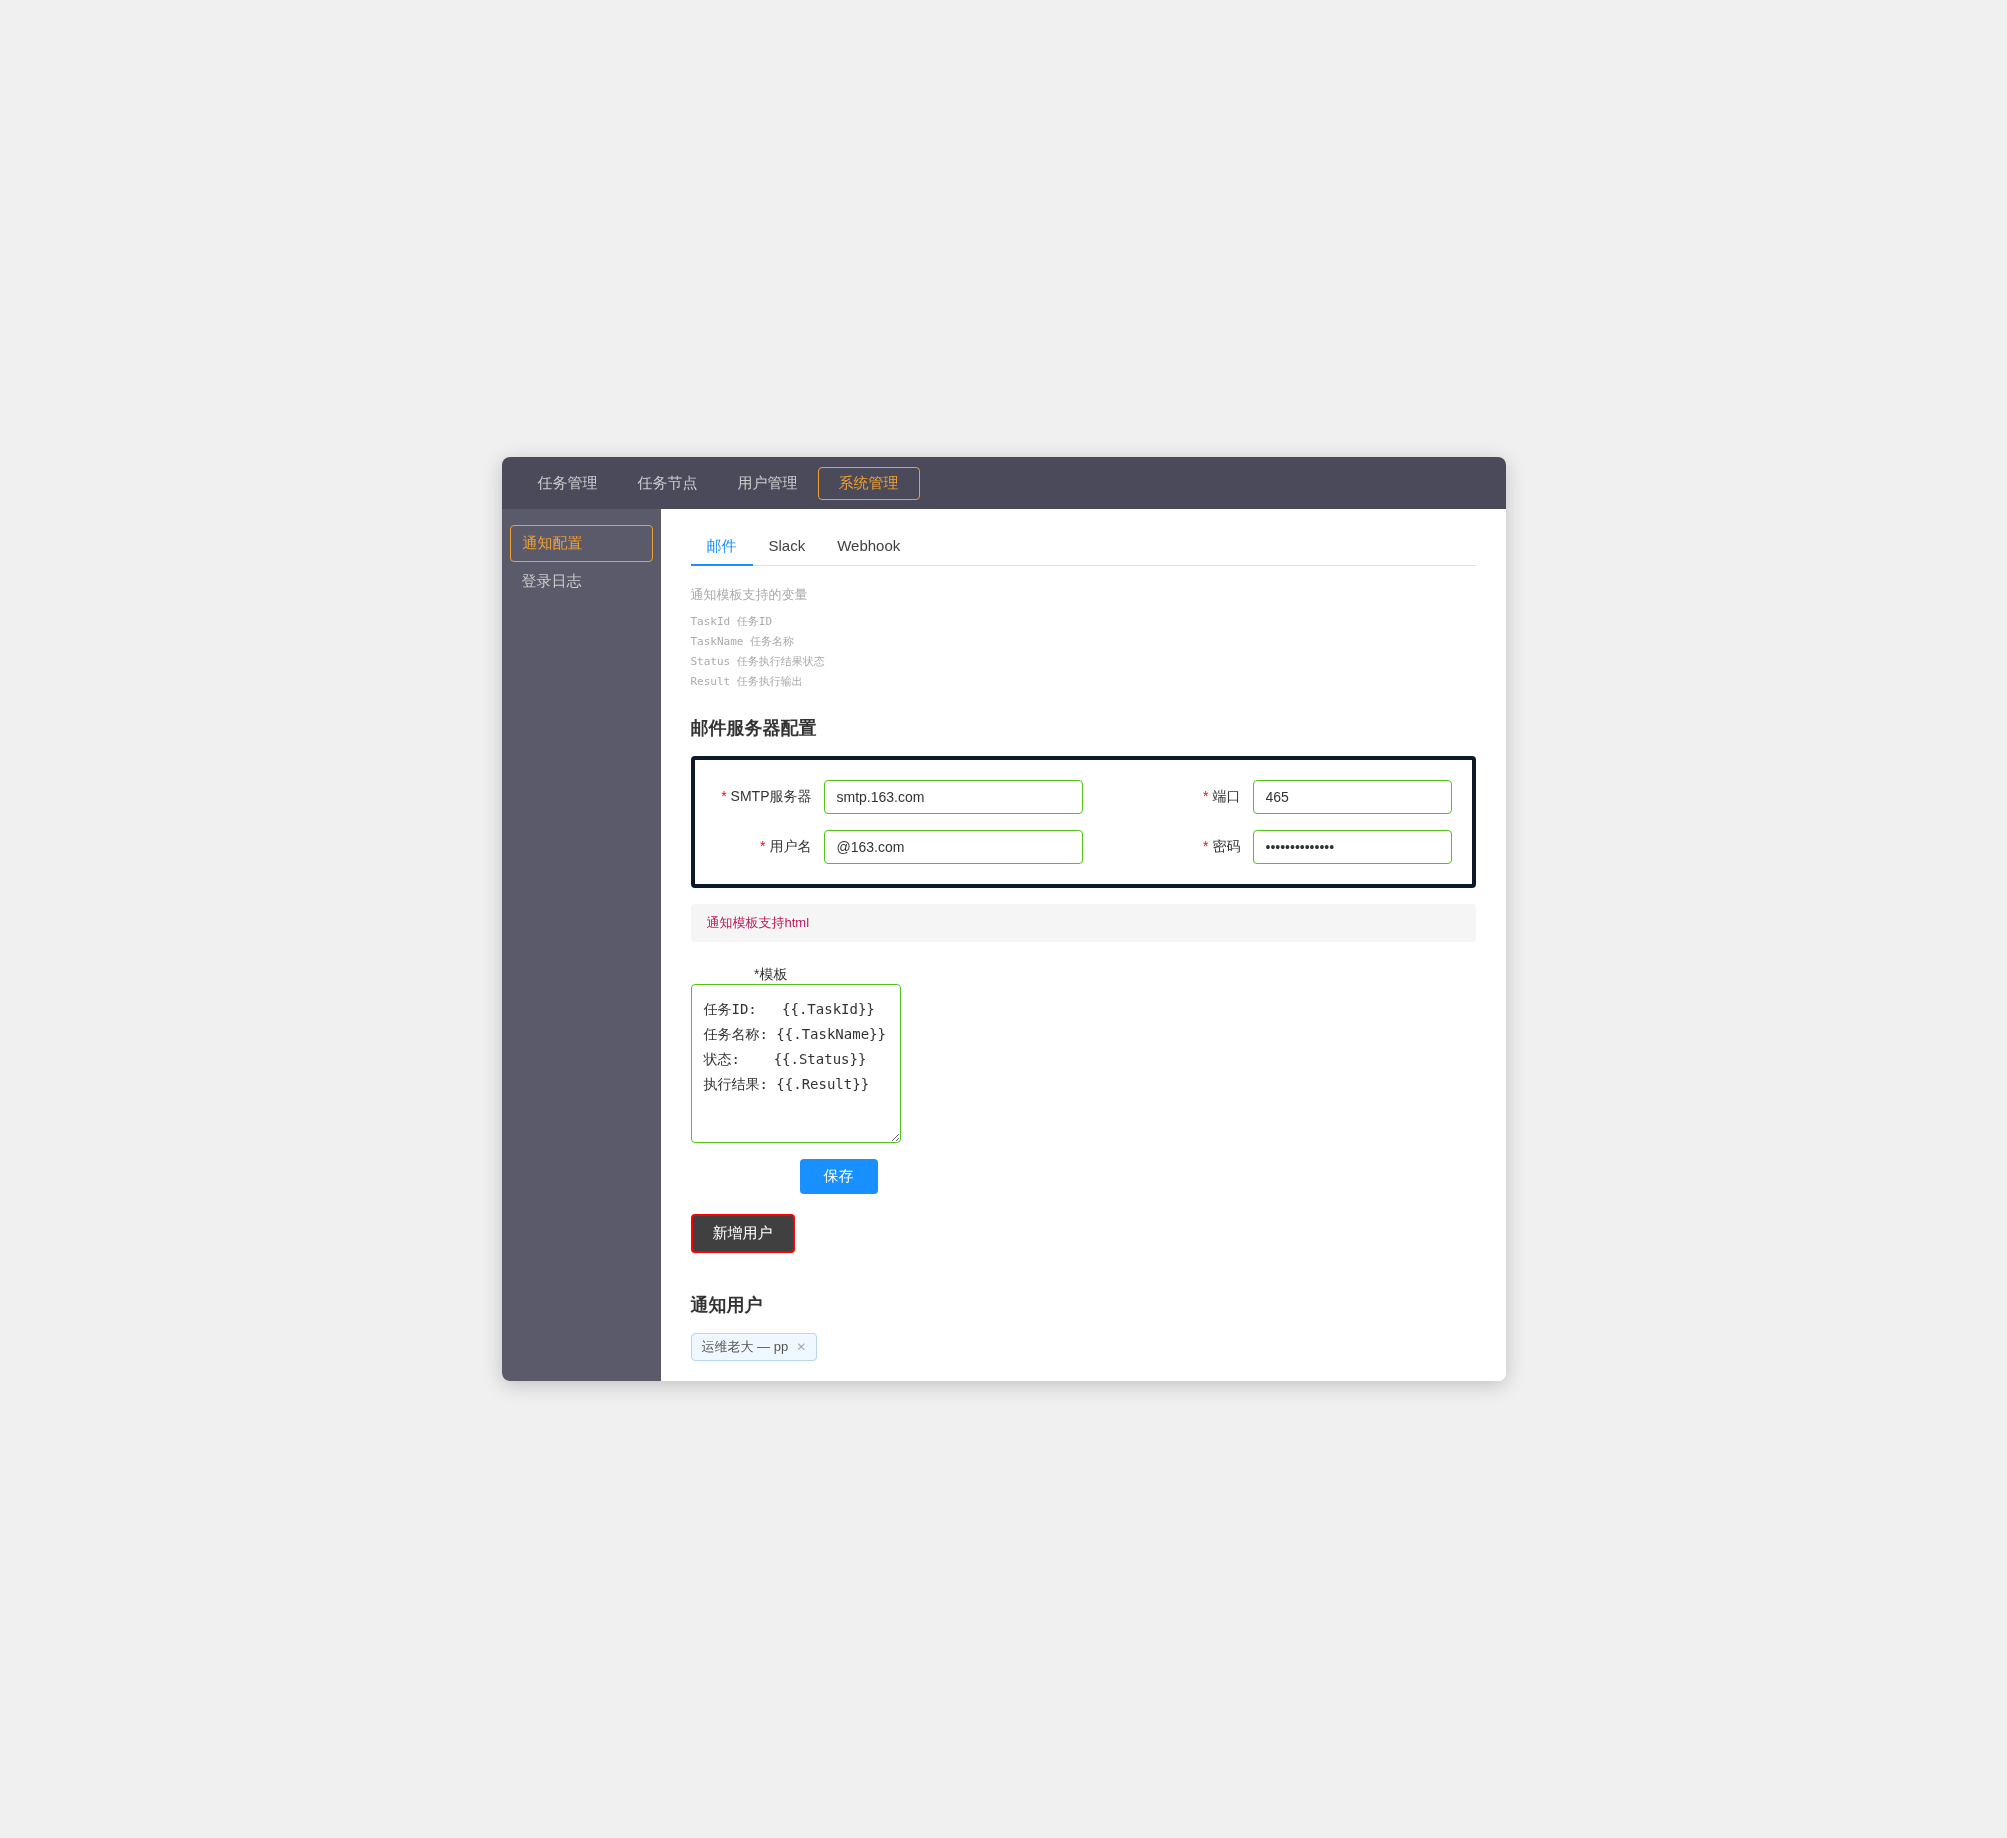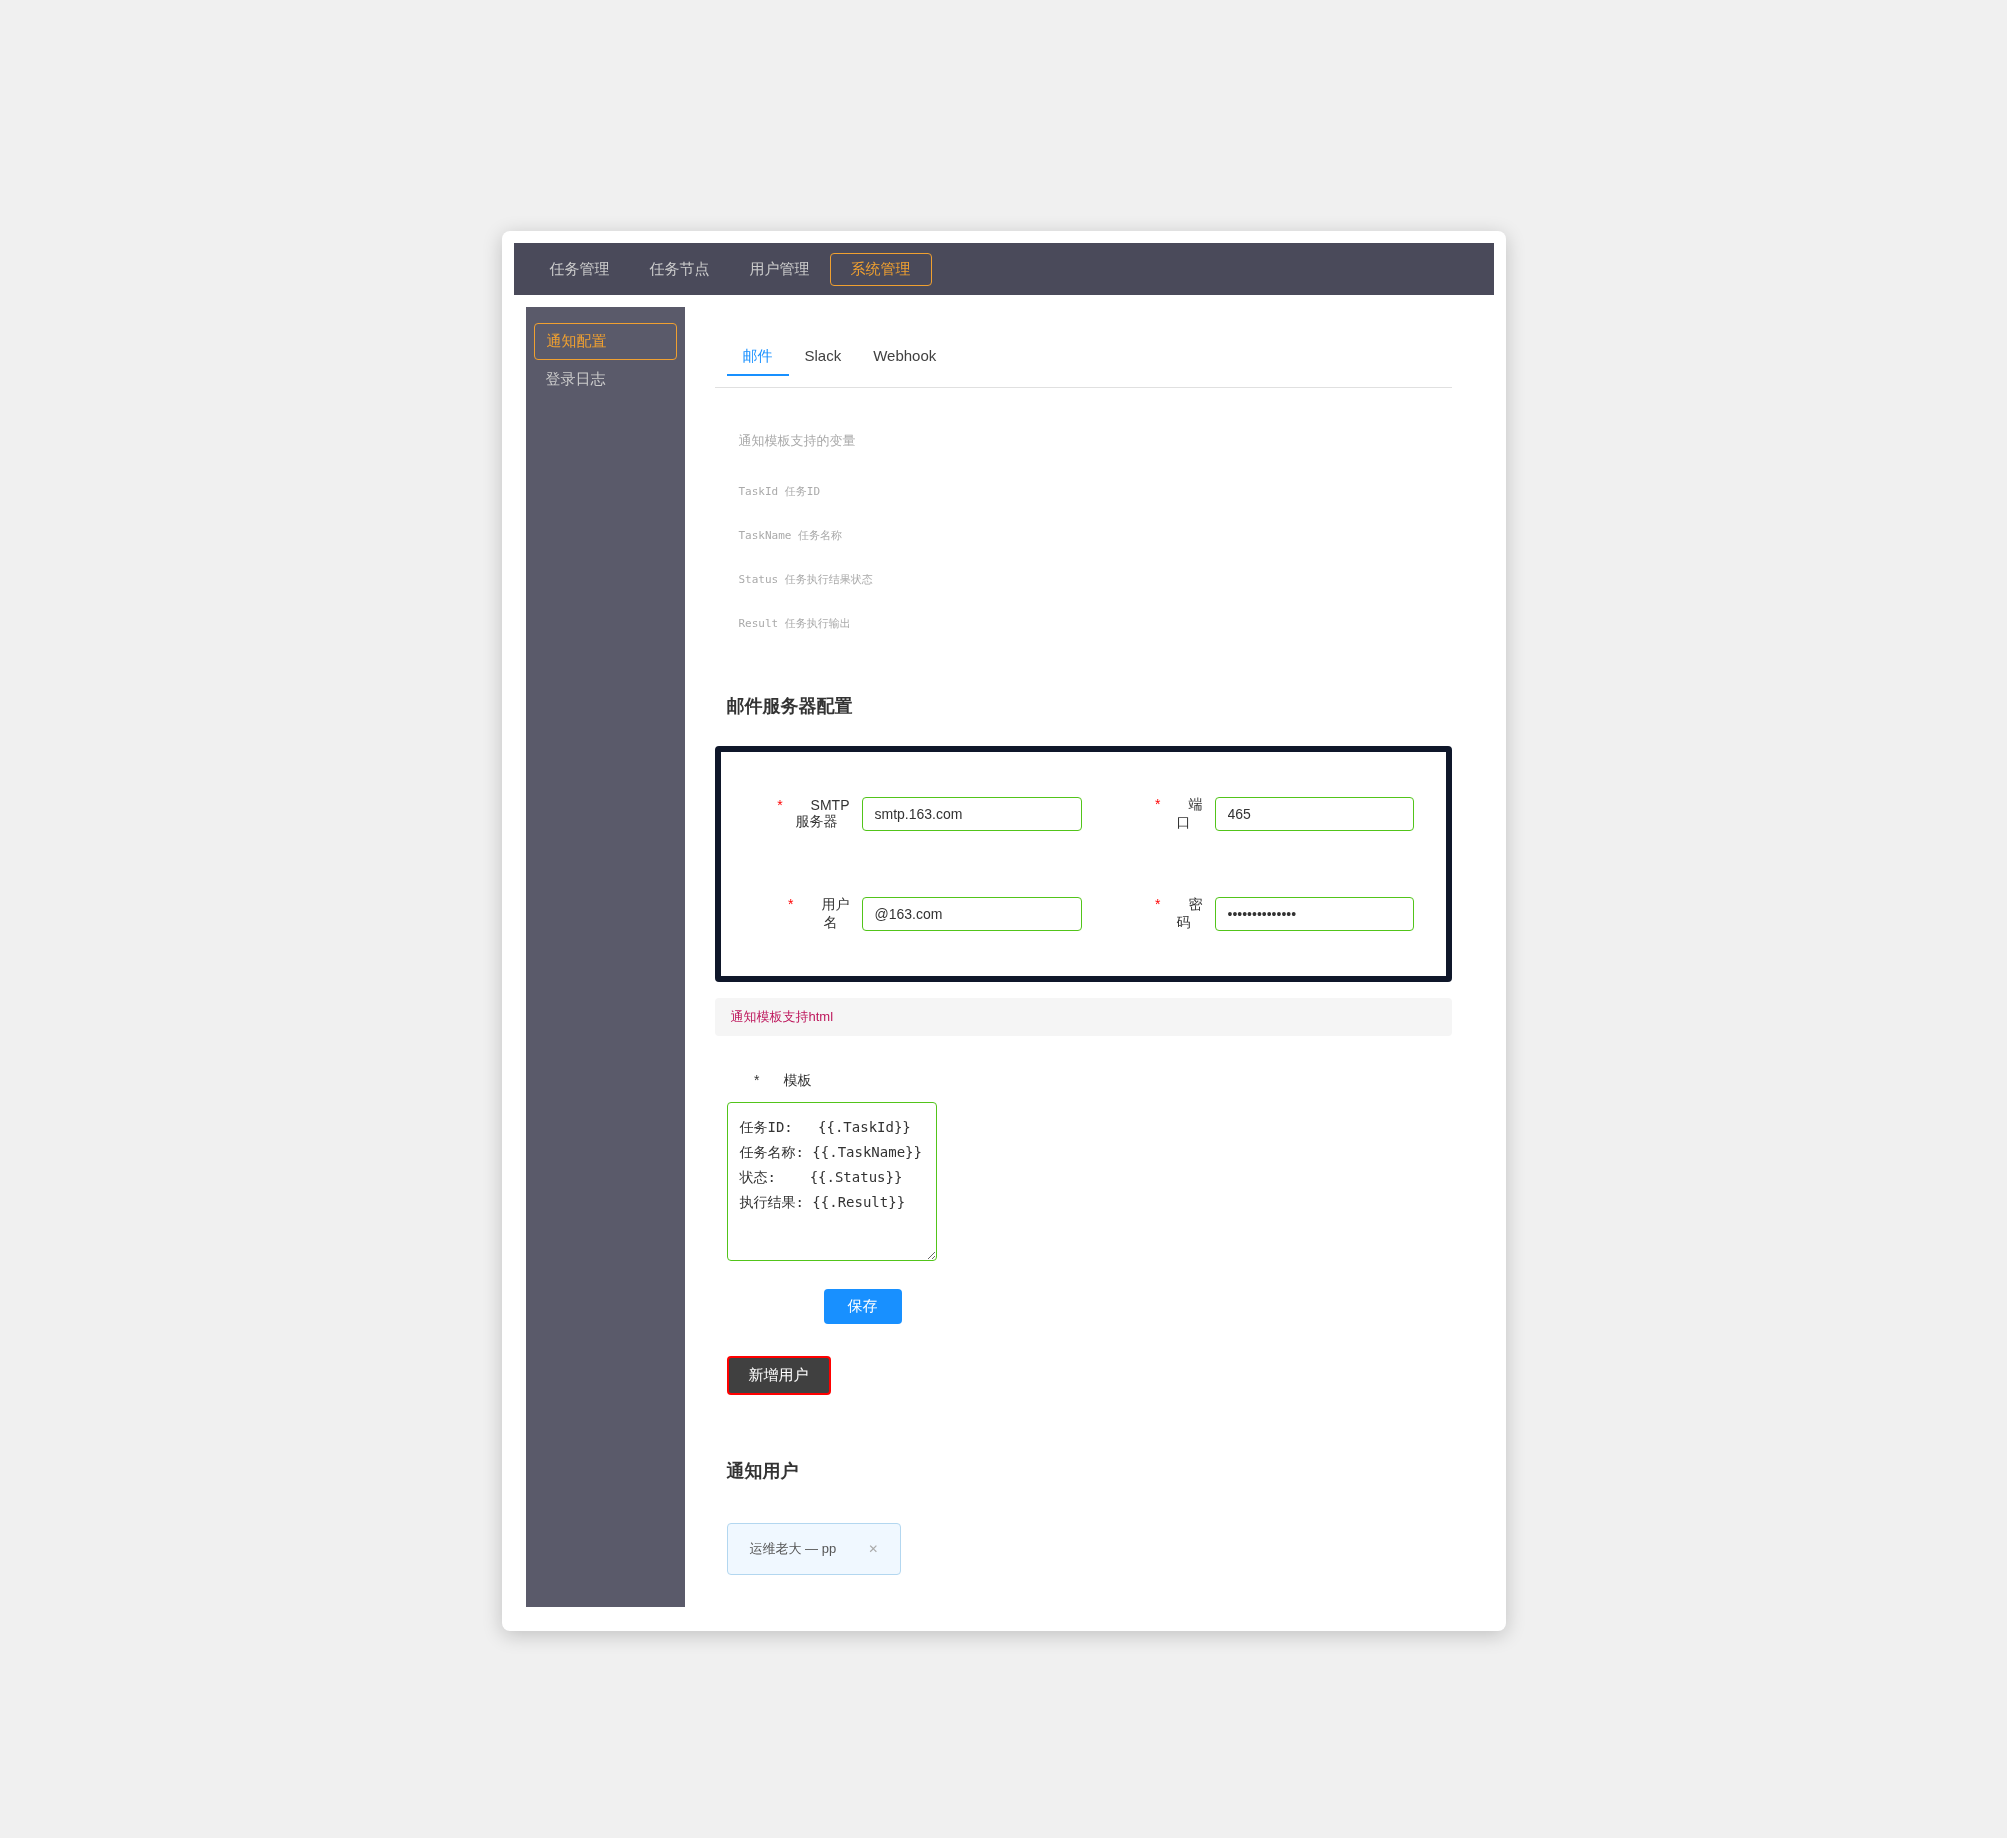--- a/index.html
+++ b/index.html
@@ -2,7 +2,7 @@
 <html><head>
   <meta charset="utf-8">
   <style>
-    * { box-sizing: border-box; margin: 0; padding: 12px; }
+    * { box-sizing: border-box; margin: 0; padding: 0; }
     body {
       font-family: -apple-system, BlinkMacSystemFont, "PingFang SC", "Microsoft YaHei", sans-serif;
       background: #f0f0f0;

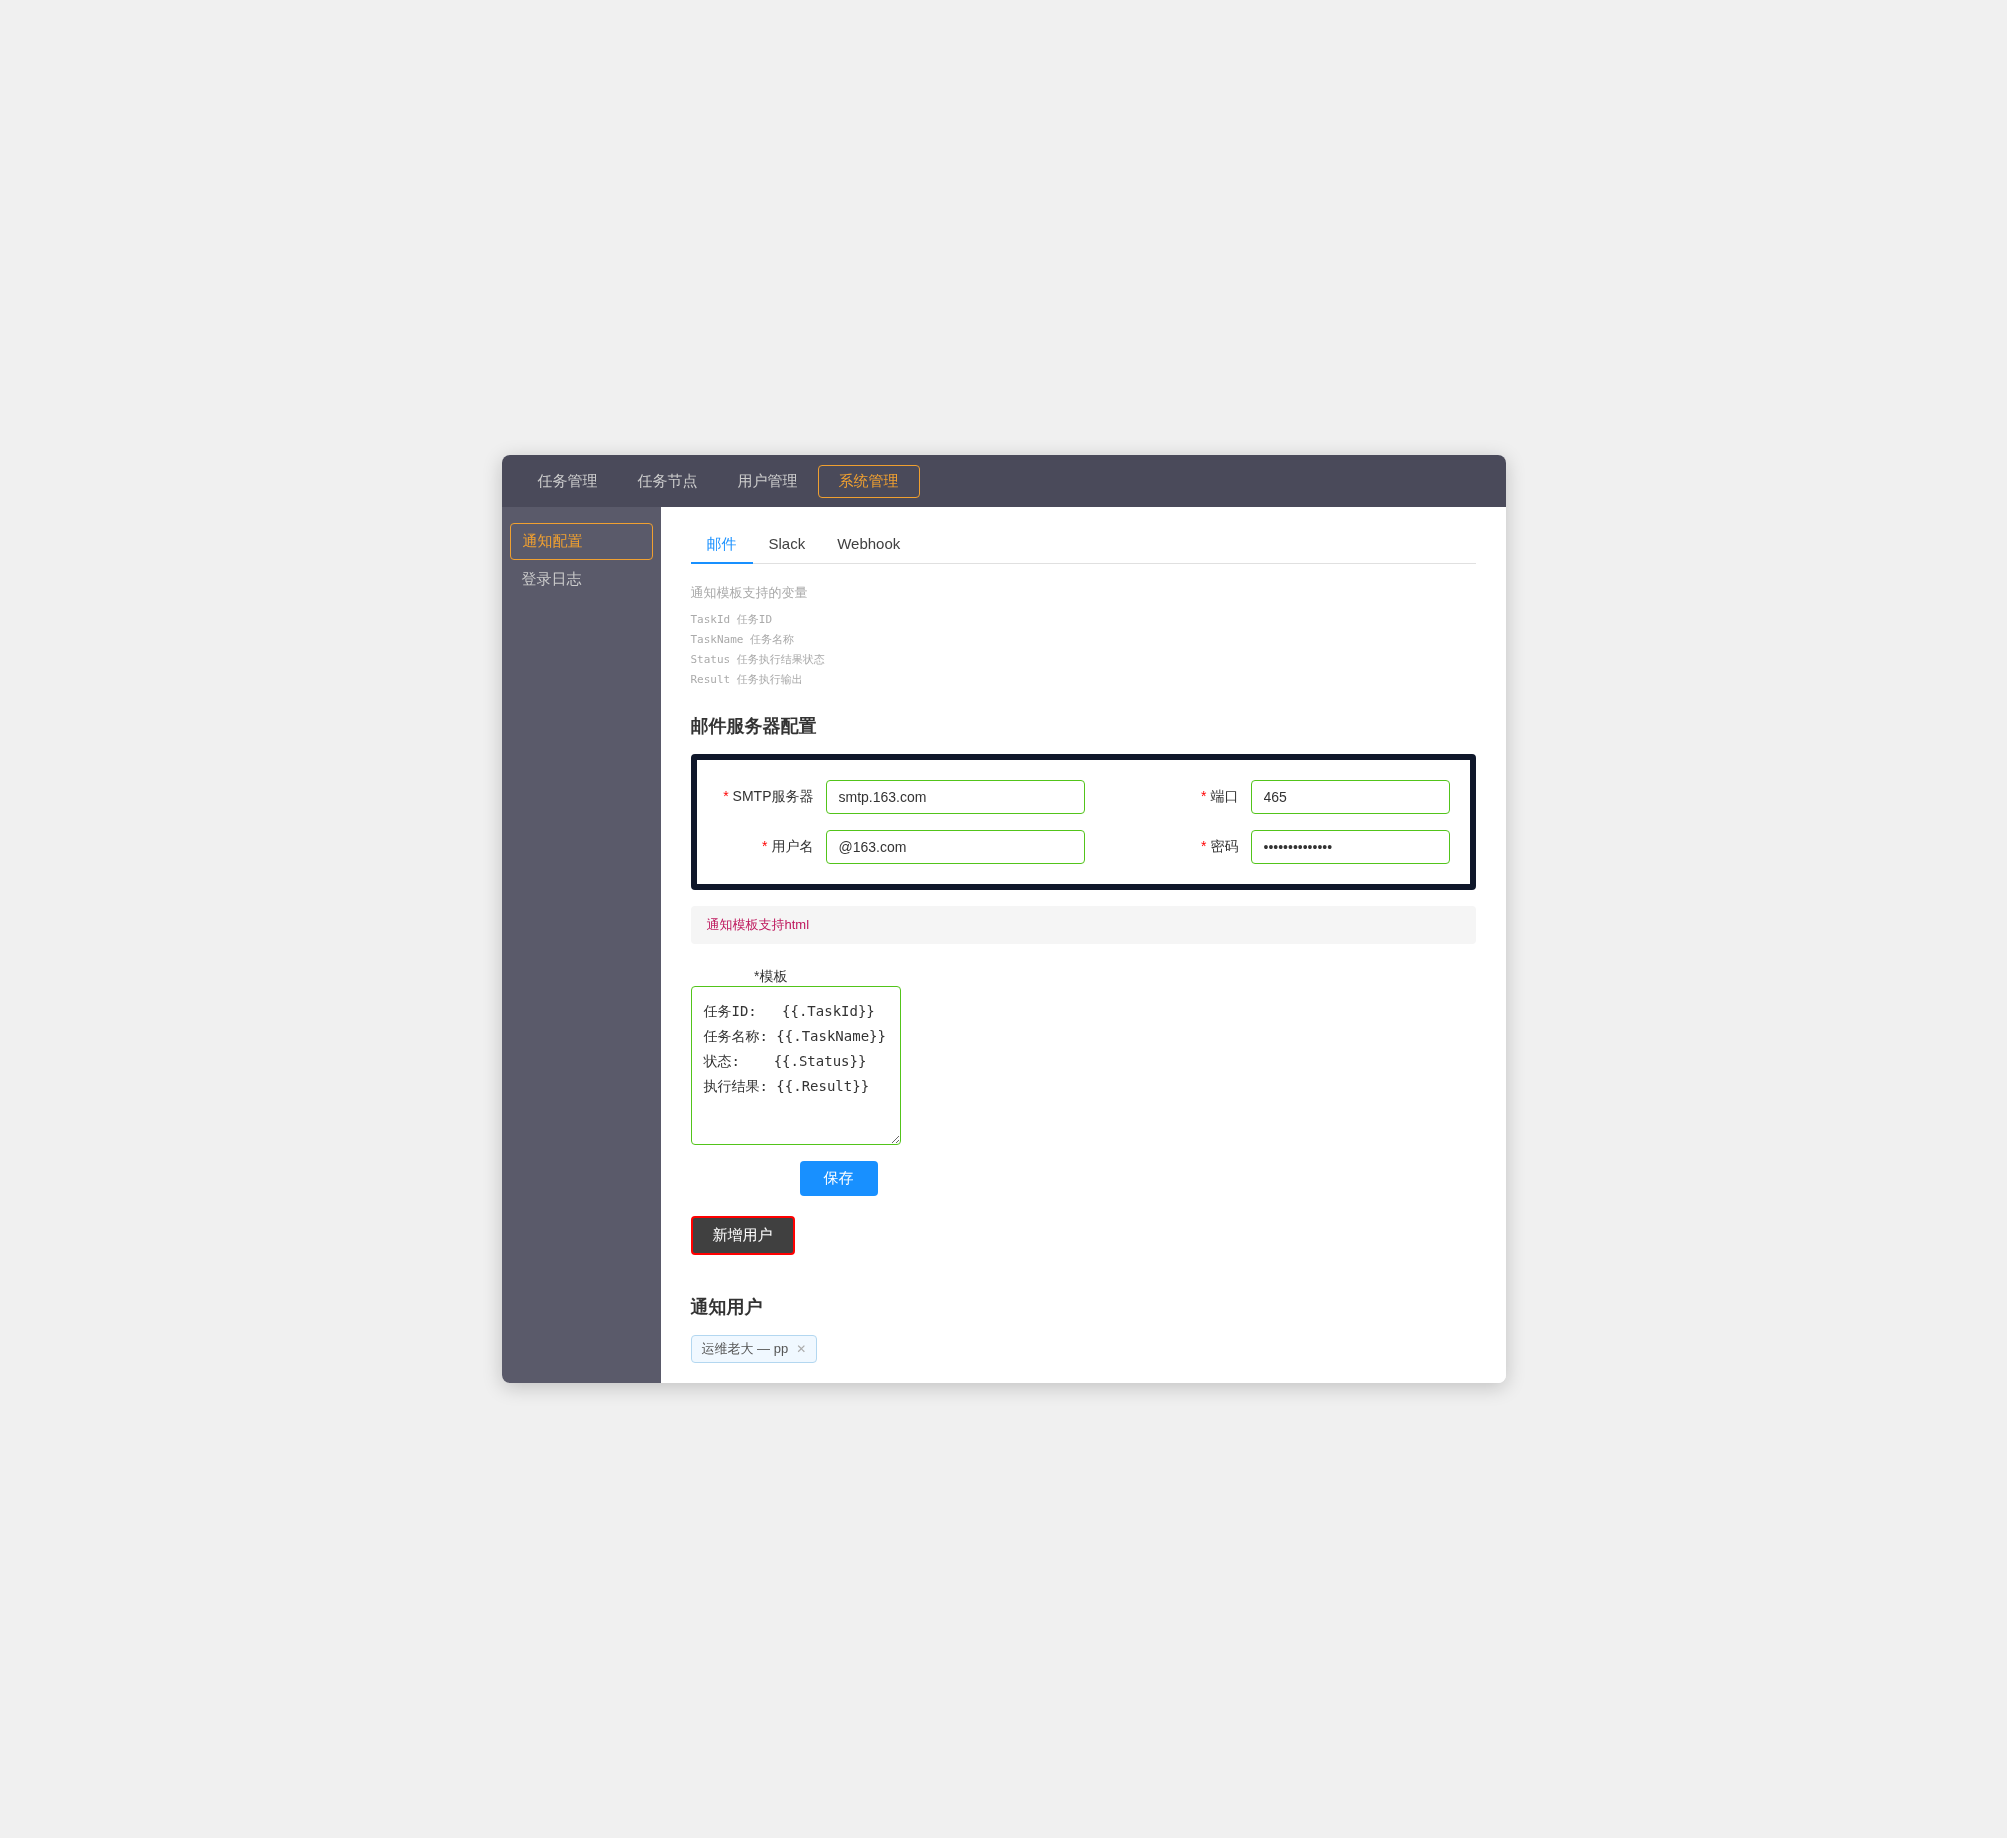--- a/index.html
+++ b/index.html
@@ -115,7 +115,7 @@
     }
     
     .form-box {
-      border: 6px solid #0f172a;
+      border: 4px solid #0f172a;
       border-radius: 4px;
       padding: 20px;
       margin-bottom: 16px;

